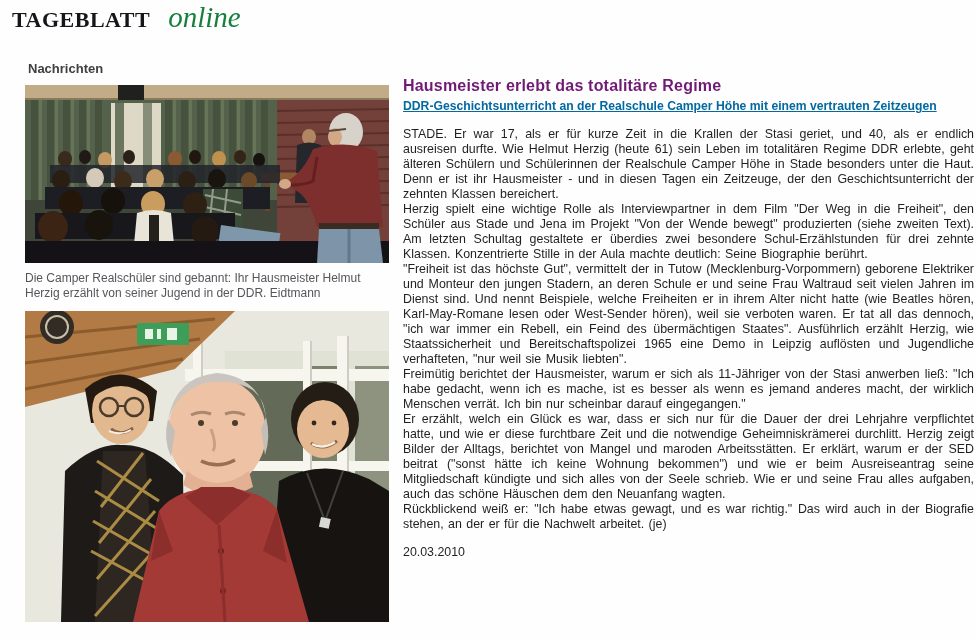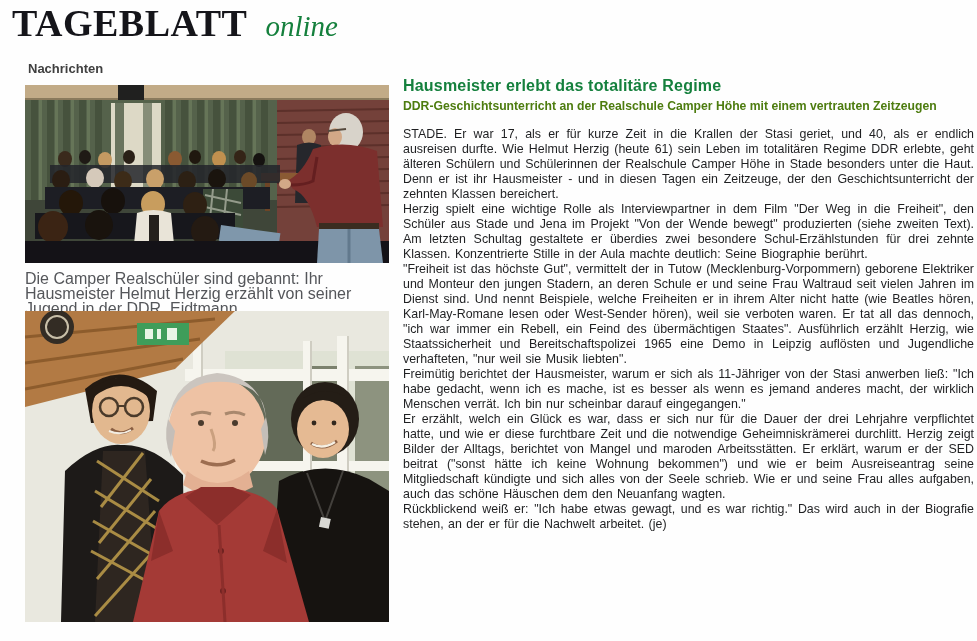--- a/index.html
+++ b/index.html
@@ -13,7 +13,7 @@
   .masthead{position:absolute;left:12px;top:1px;white-space:nowrap;}
   .logo-title{
     font-family:"Liberation Serif", serif;
-    font-size:38px;font-weight:600;letter-spacing:.5px;color:#15151a;
+    font-size:22px;font-weight:600;letter-spacing:.5px;color:#15151a;
   }
   .logo-suffix{
     font-family:"Liberation Serif", serif;

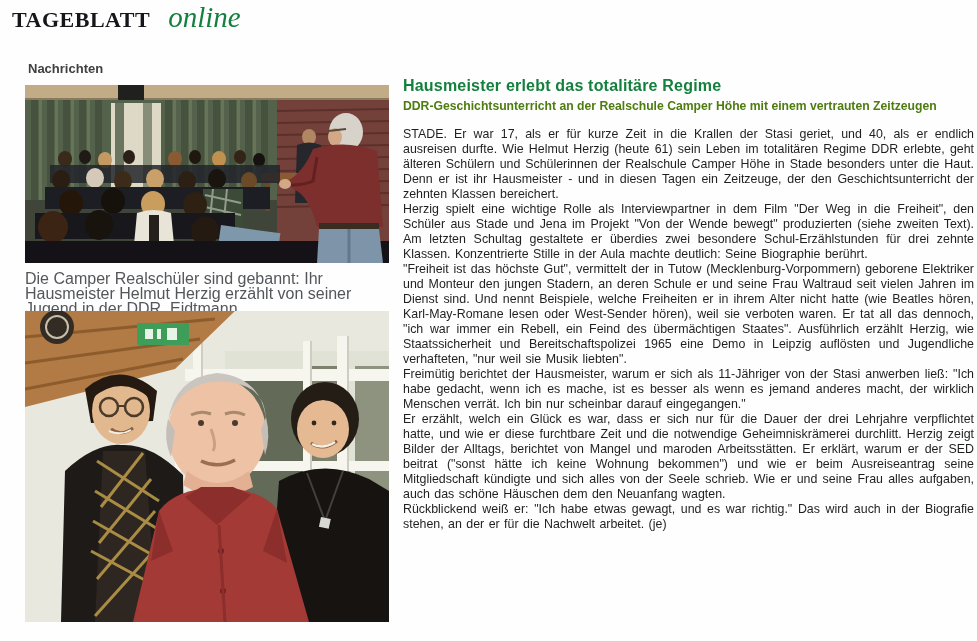--- a/index.html
+++ b/index.html
@@ -33,7 +33,7 @@
   }
   
   .article{position:absolute;left:403px;top:77px;width:571px;}
-  .headline{font-size:16px;font-weight:bold;color:#15803d;margin:0;letter-spacing:.2px;}
+  .headline{font-size:16px;font-weight:bold;color:#701a75;margin:0;letter-spacing:.2px;}
   .subheadline{font-size:12.2px;font-weight:bold;color:#4d7c0f;margin:4px 0 0 0;}
   .bodytext{margin-top:14px;}
   .bodytext p{

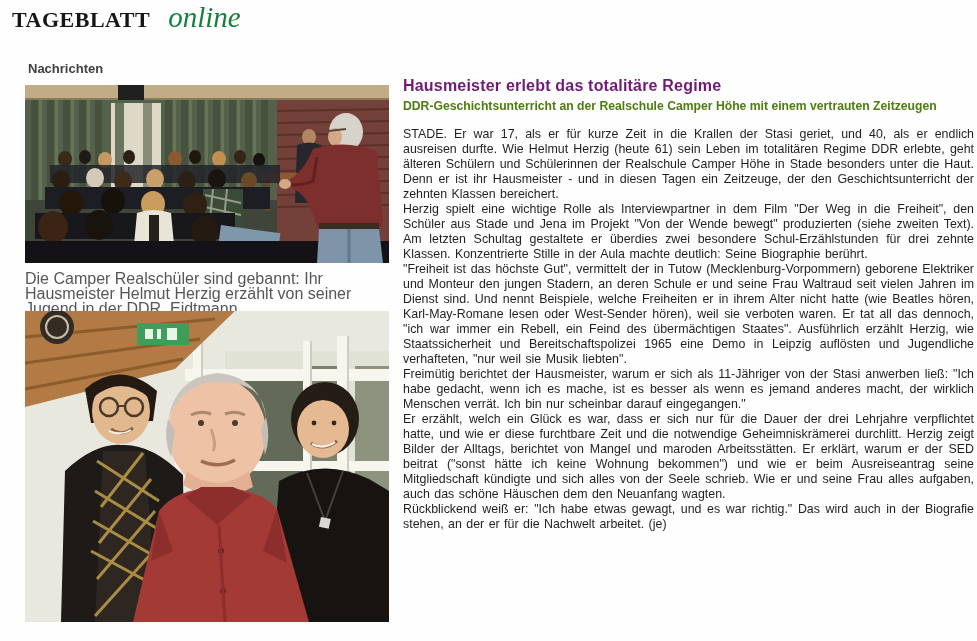--- a/index.html
+++ b/index.html
@@ -34,7 +34,7 @@
   
   .article{position:absolute;left:403px;top:77px;width:571px;}
   .headline{font-size:16px;font-weight:bold;color:#701a75;margin:0;letter-spacing:.2px;}
-  .subheadline{font-size:12.2px;font-weight:bold;color:#4d7c0f;margin:4px 0 0 0;}
+  .subheadline{font-size:12.2px;font-weight:bold;color:#0369a1;margin:4px 0 0 0;text-decoration:underline;}
   .bodytext{margin-top:14px;}
   .bodytext p{
     margin:0;font-size:12.4px;line-height:15px;text-align:justify;

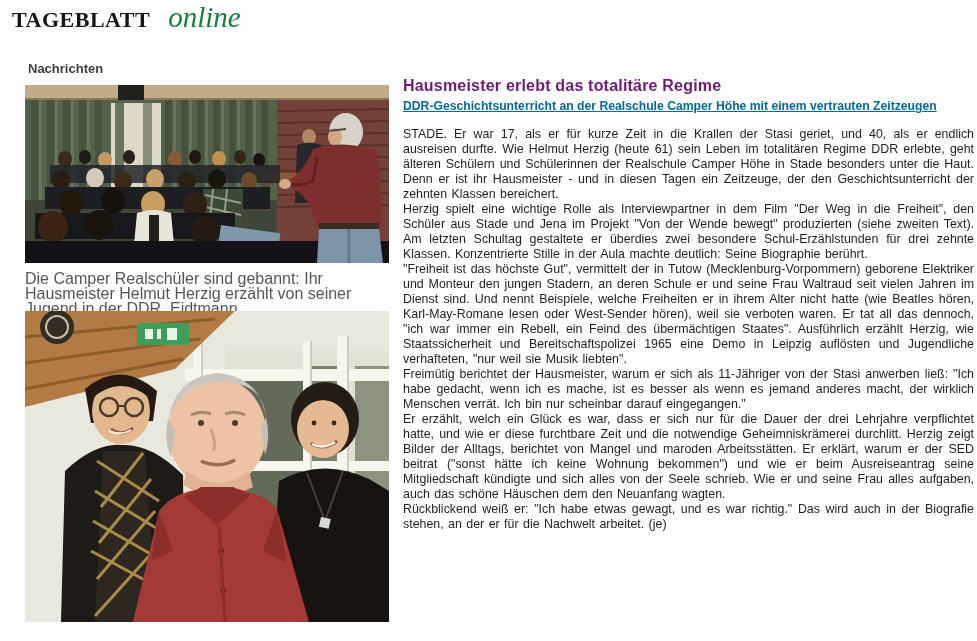--- a/index.html
+++ b/index.html
@@ -29,7 +29,7 @@
   .photo1 svg,.photo2 svg{display:block;width:100%;height:100%;}
   .caption{
     position:absolute;left:25px;top:271px;width:358px;
-    font-size:16px;line-height:15px;color:#54565a;
+    font-size:12px;line-height:15px;color:#54565a;
   }
   
   .article{position:absolute;left:403px;top:77px;width:571px;}

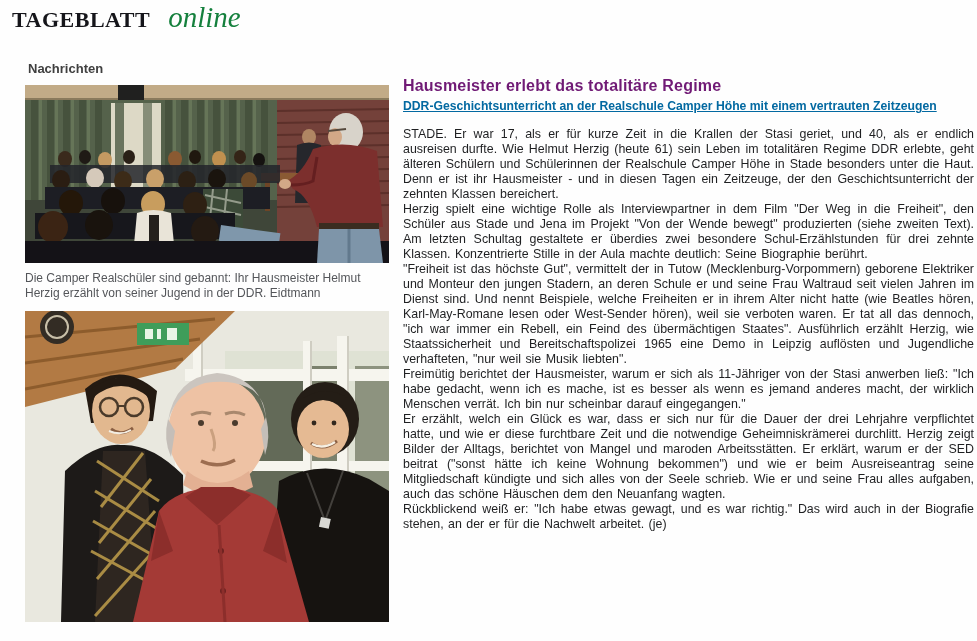--- a/index.html
+++ b/index.html
@@ -294,6 +294,7 @@
     <p>Er erzählt, welch ein Glück es war, dass er sich nur für die Dauer der drei Lehrjahre verpflichtet hatte, und wie er diese furchtbare Zeit und die notwendige Geheimniskrämerei durchlitt. Herzig zeigt Bilder der Alltags, berichtet von Mangel und maroden Arbeitsstätten. Er erklärt, warum er der SED beitrat ("sonst hätte ich keine Wohnung bekommen") und wie er beim Ausreiseantrag seine Mitgliedschaft kündigte und sich alles von der Seele schrieb. Wie er und seine Frau alles aufgaben, auch das schöne Häuschen dem den Neuanfang wagten.</p>
     <p>Rückblickend weiß er: "Ich habe etwas gewagt, und es war richtig." Das wird auch in der Biografie stehen, an der er für die Nachwelt arbeitet. (je)</p>
   </div>
+  <div class="date">20.03.2010</div>
 </div>
 
 </body></html>

